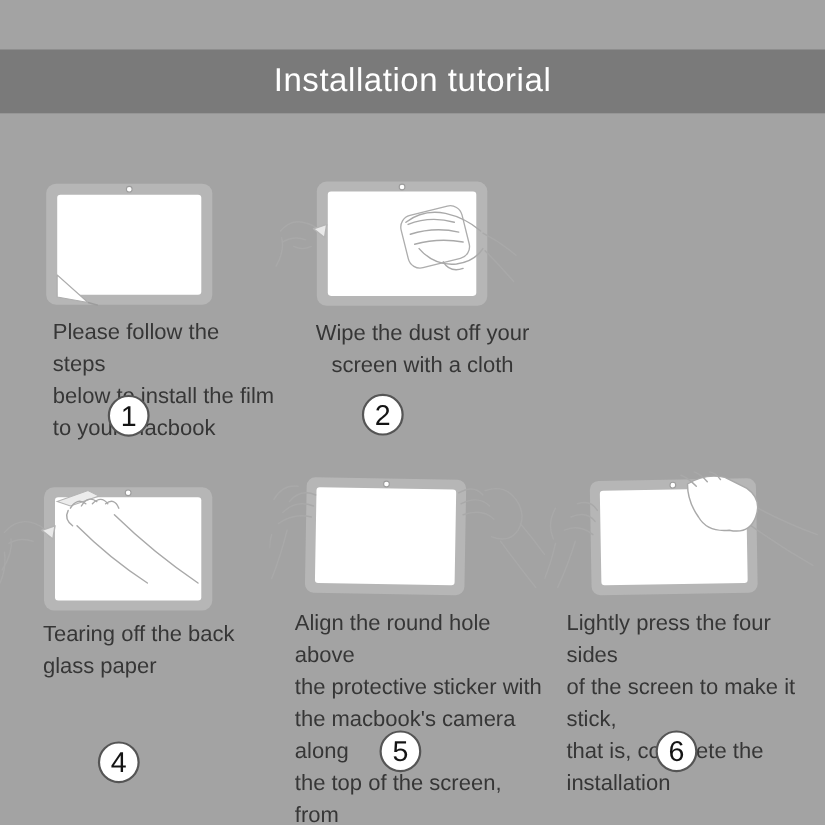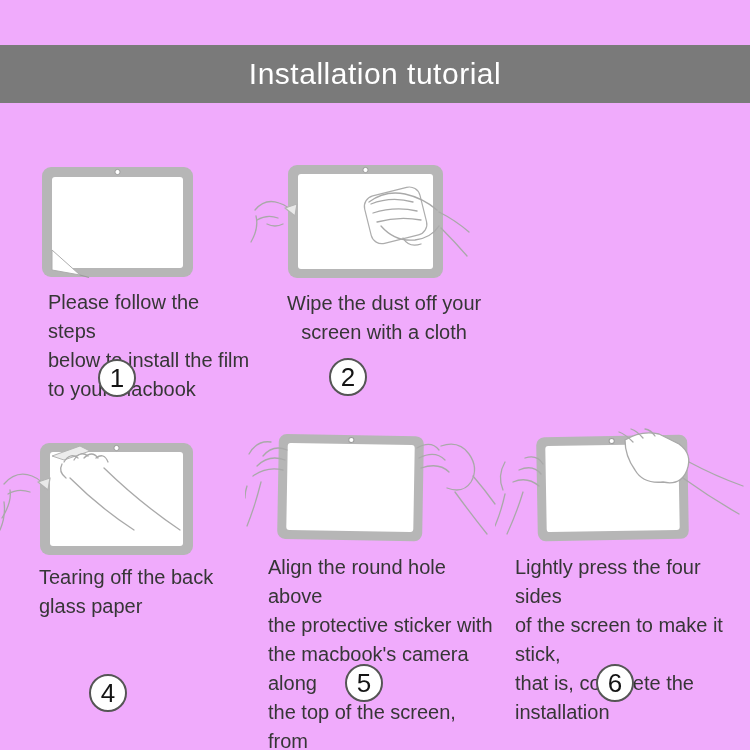--- a/index.html
+++ b/index.html
@@ -4,7 +4,7 @@
 <style>
   html,body{margin:0;padding:0;background:#fff;}
   .canvas{
-    position:relative;width:750px;height:750px;background:#f0abfc;
+    position:relative;width:750px;height:750px;background:#a3a3a3;
     font-family:"Liberation Sans", sans-serif;overflow:hidden;
   }
   .banner{

